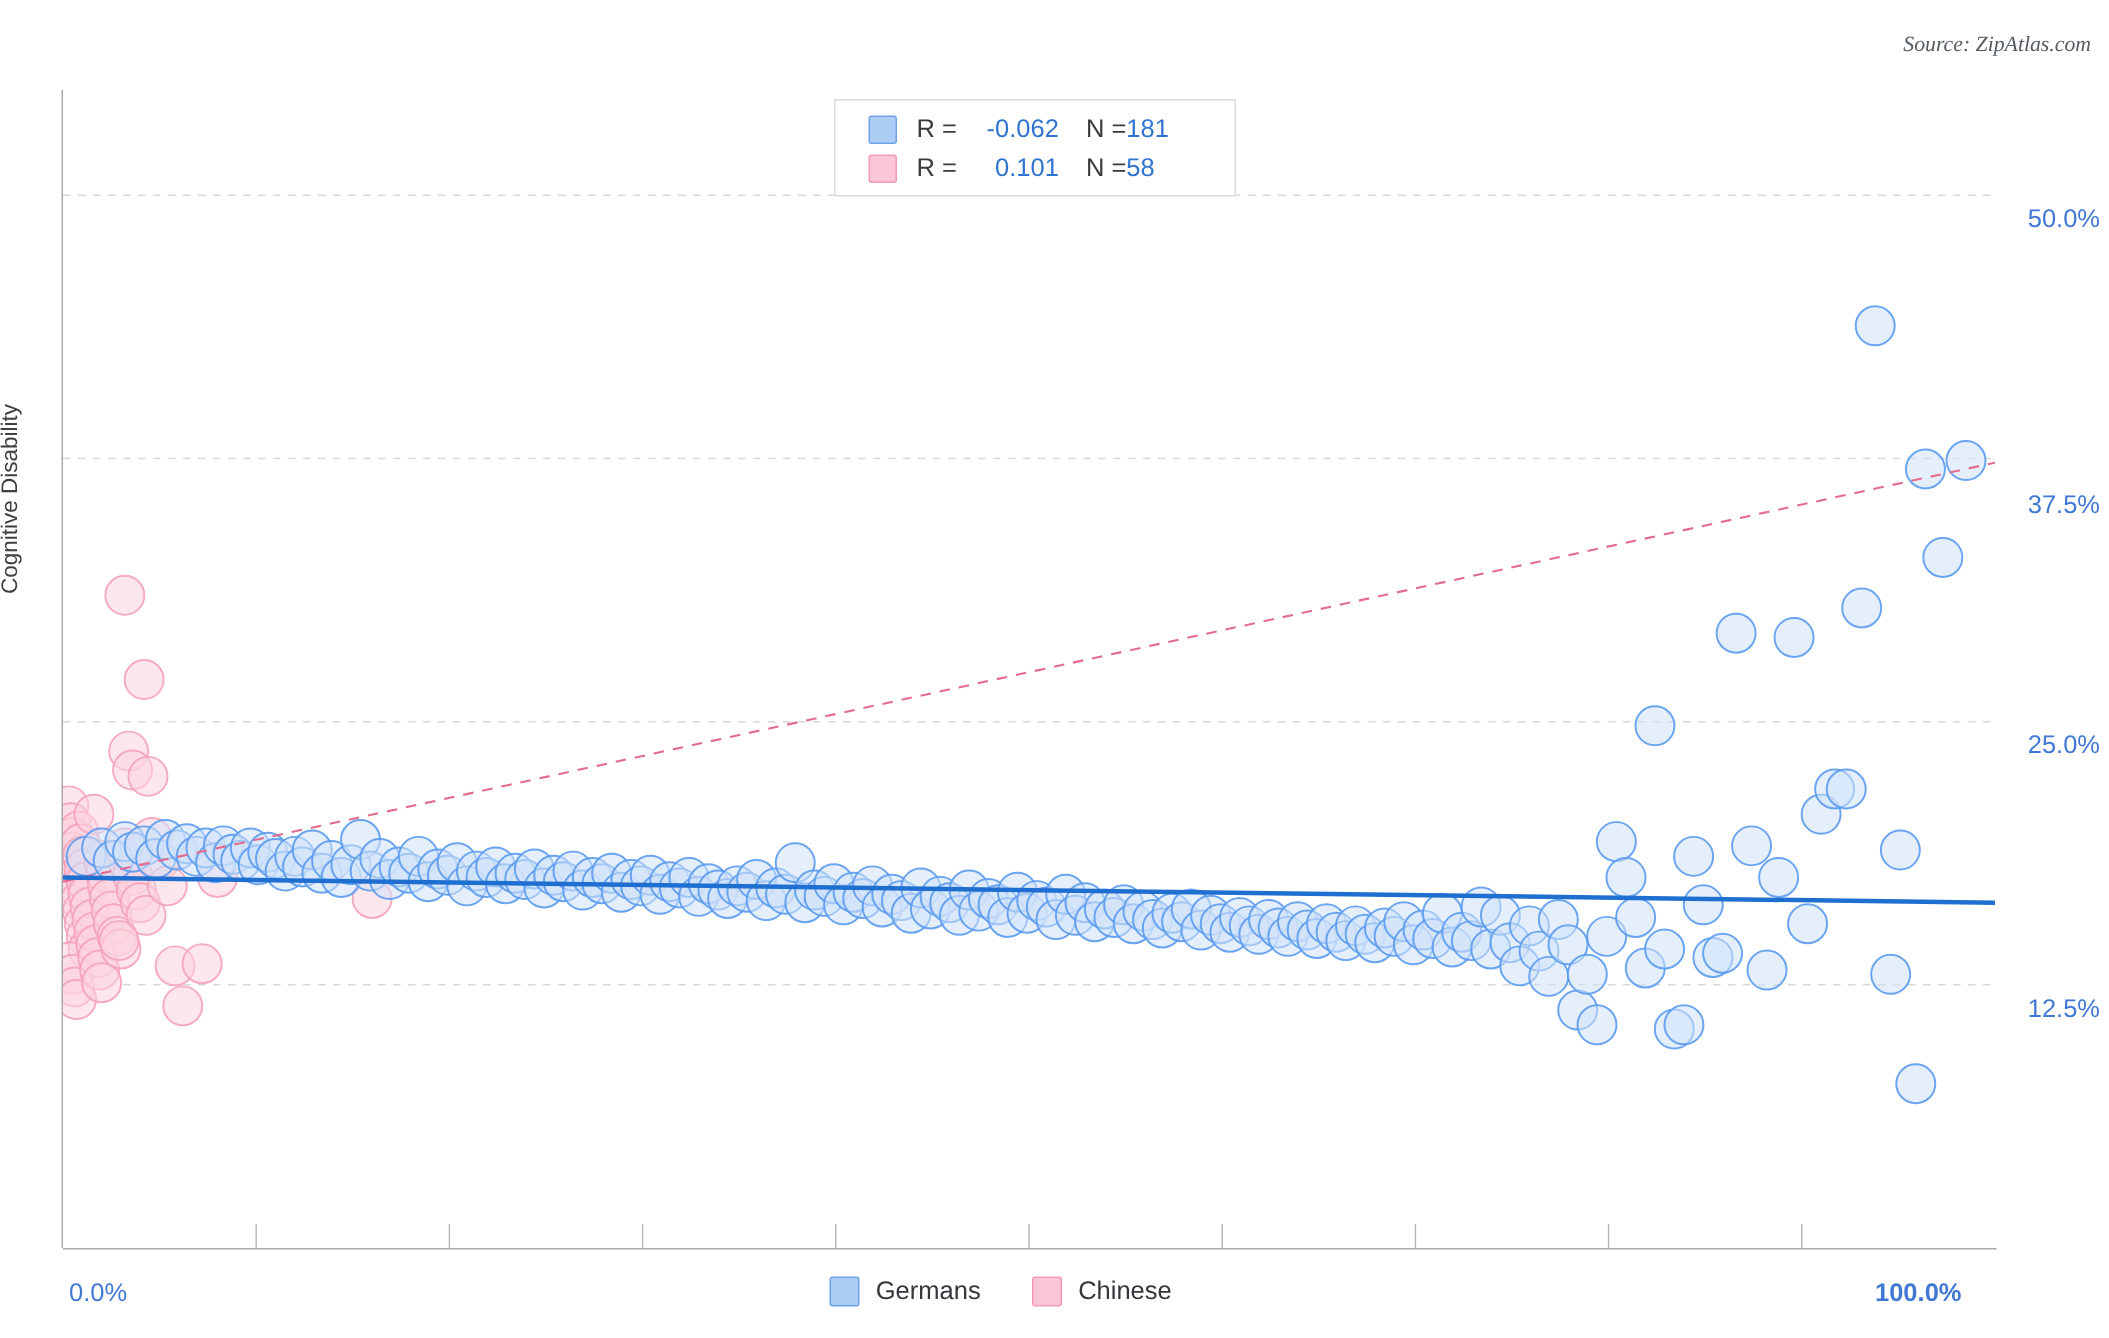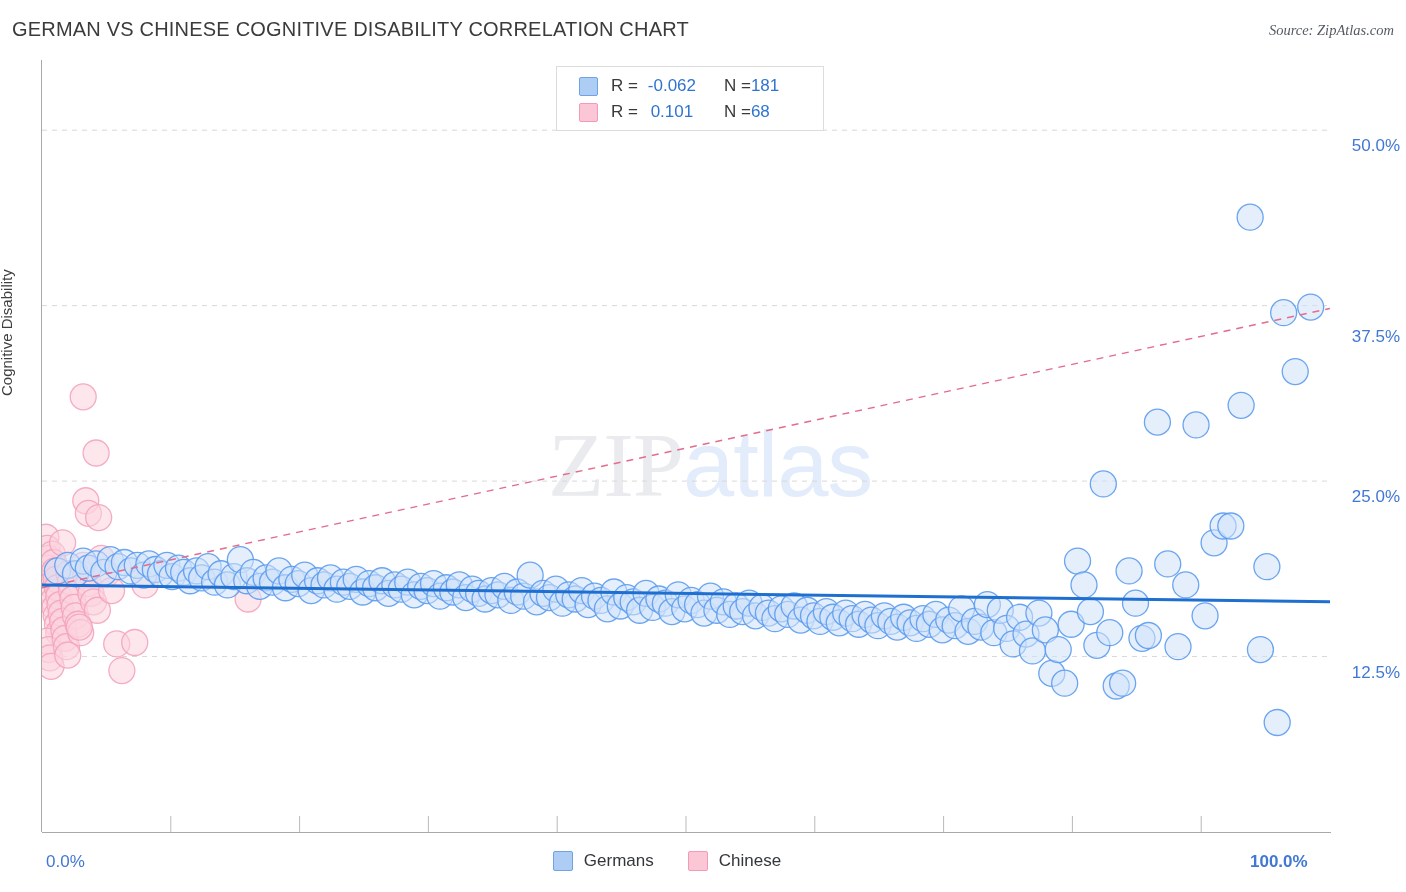--- a/index.html
+++ b/index.html
@@ -170,7 +170,6 @@
 
 <div id="chart-root">
 
-  <div class="title">GERMAN VS CHINESE COGNITIVE DISABILITY CORRELATION CHART</div>
   <div class="source">Source: ZipAtlas.com</div>
 
   <div class="ytitle">Cognitive Disability</div>

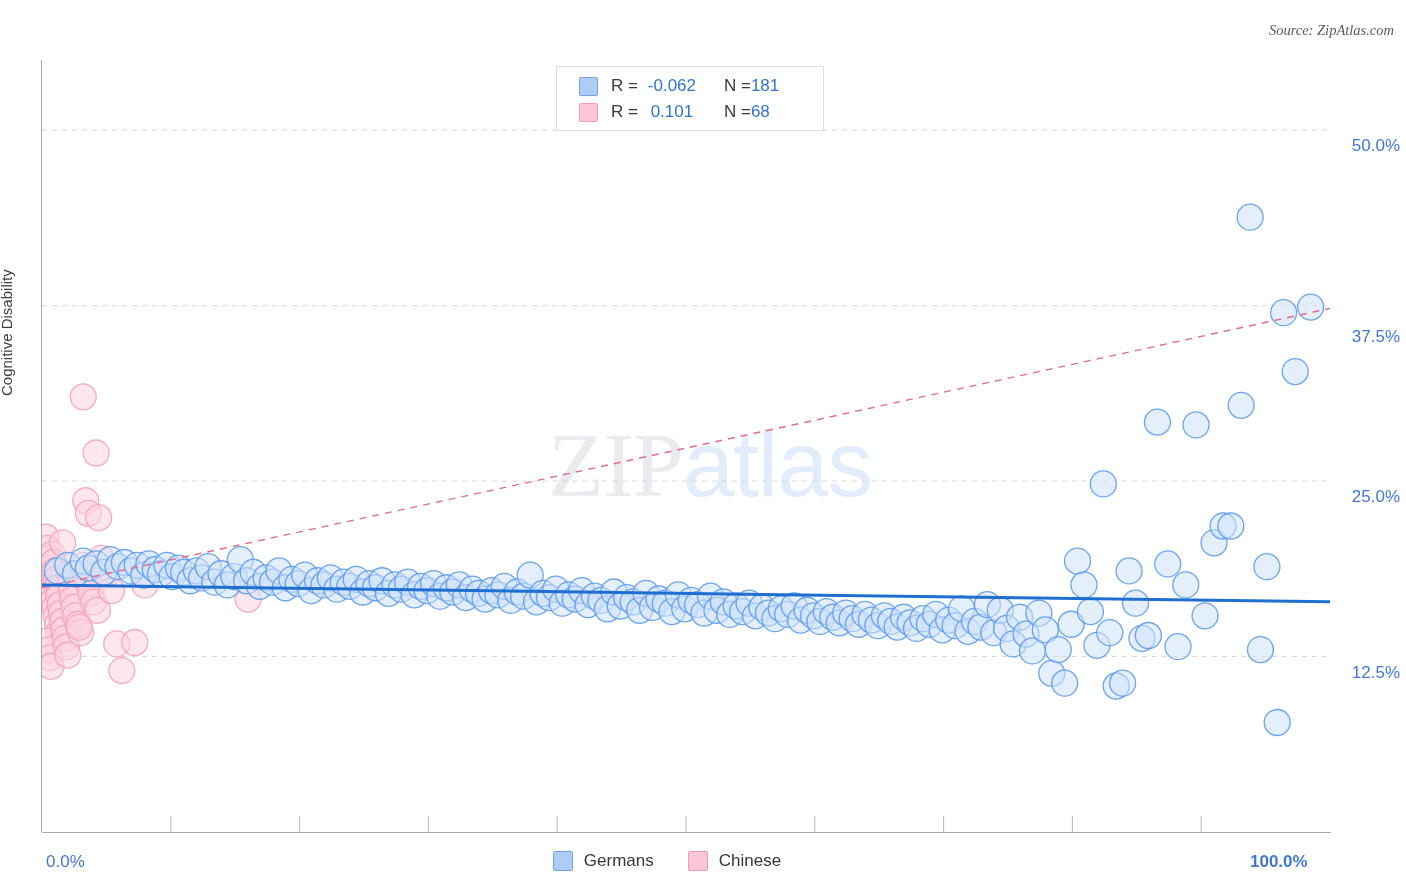--- a/index.html
+++ b/index.html
@@ -140,7 +140,7 @@
   .stat-v {
     color: #2f74d0;
     display: inline-block;
-    text-align: center;
+    text-align: right;
   }
   .rv { width: 68px; }
   .nv { width: 40px; text-align: left; }

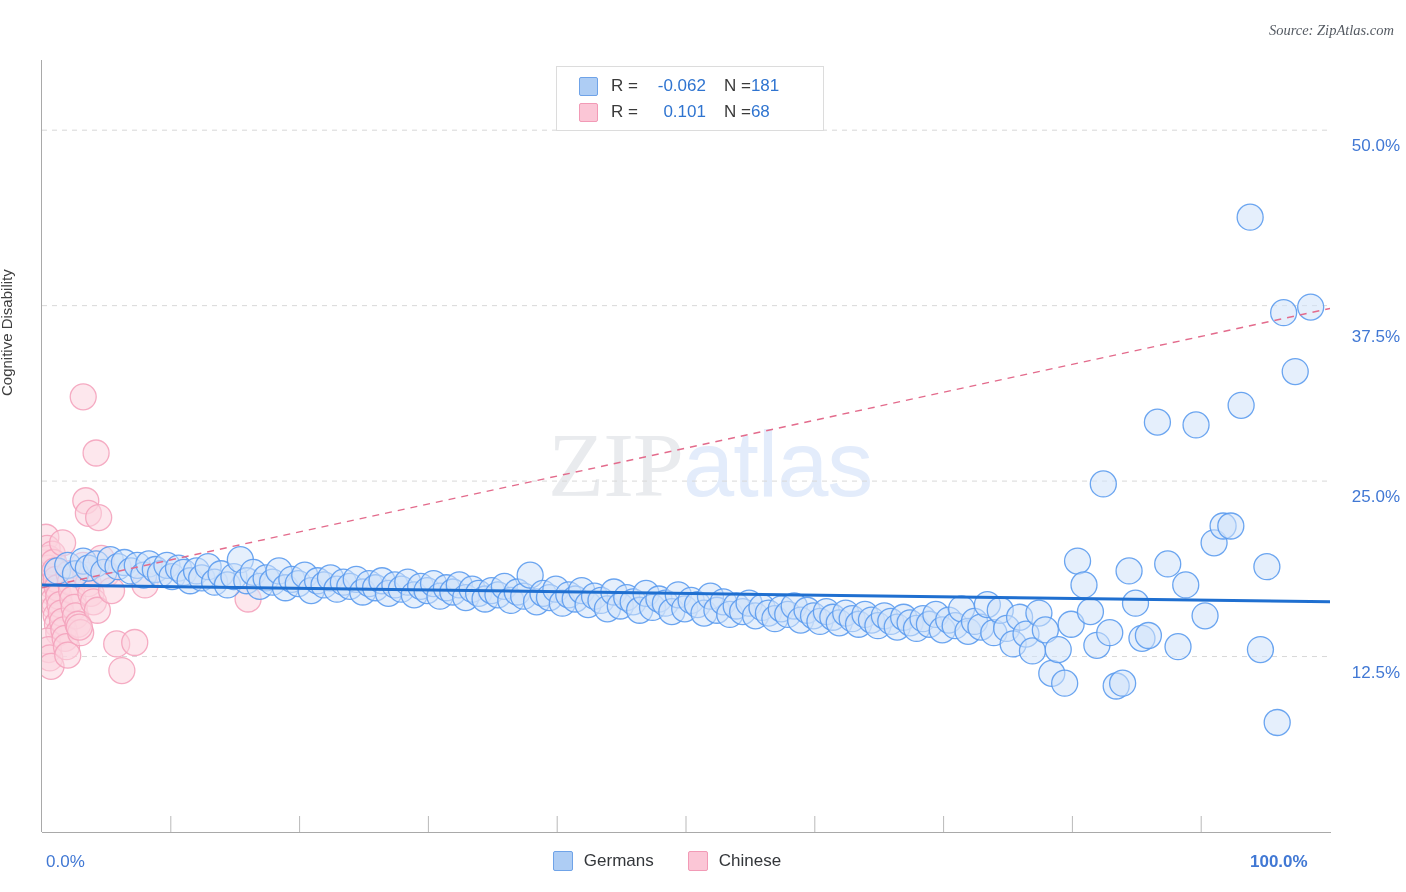--- a/index.html
+++ b/index.html
@@ -480,7 +480,7 @@
       <span class="stat-v rv">0.101</span>
       <span class="gap"></span>
       <span class="stat-k">N =</span>
-      <span class="stat-v nv">68</span>
+      <span class="stat-v nv">58</span>
     </div>
   </div>
 

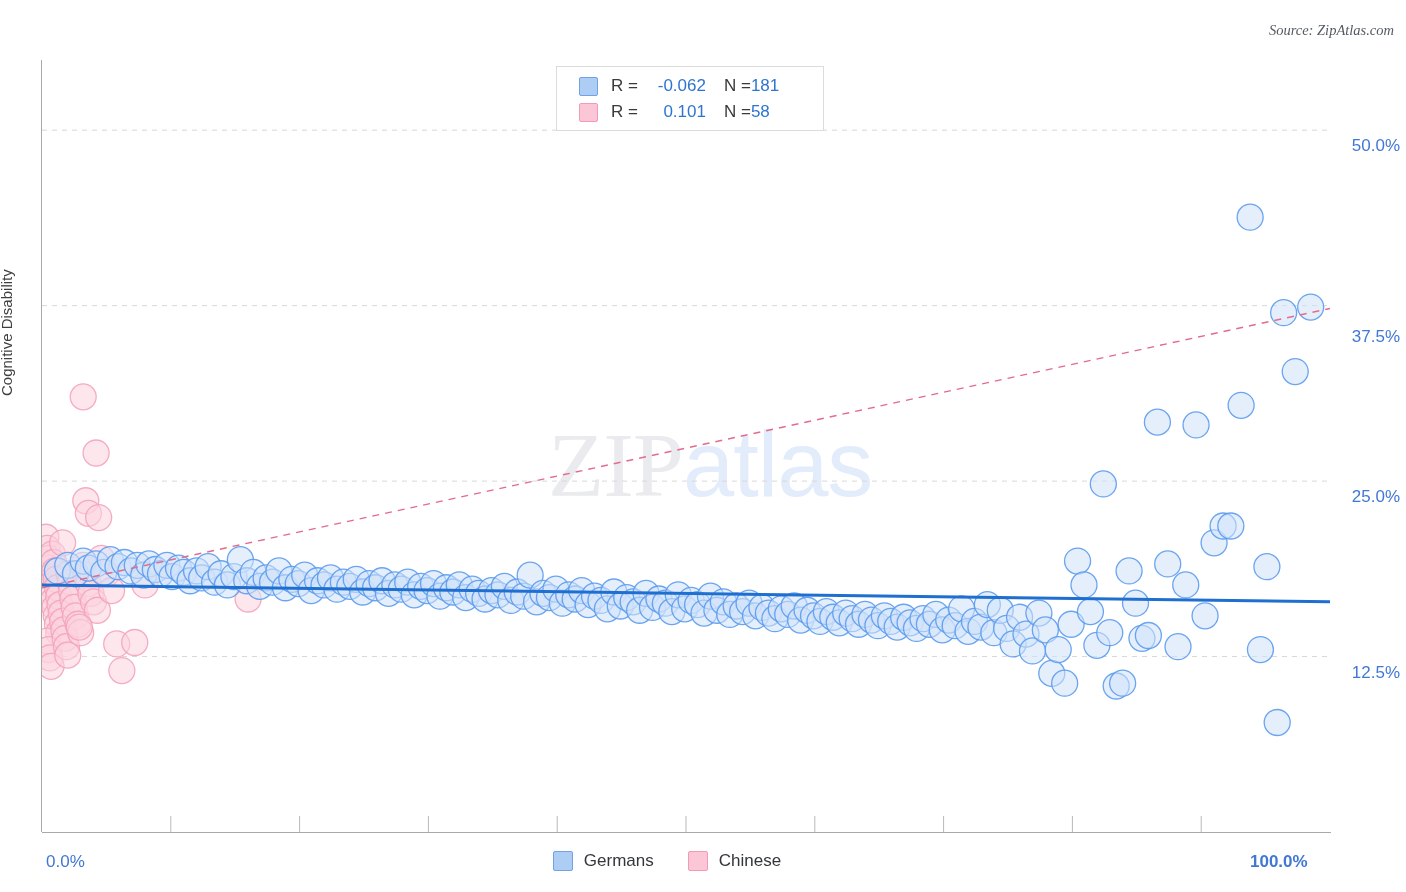--- a/index.html
+++ b/index.html
@@ -174,7 +174,6 @@
 
   <div class="ytitle">Cognitive Disability</div>
 
-  <div class="watermark"><span class="wm-zip">ZIP</span><span class="wm-atlas">atlas</span></div>
 
   <svg class="plot" viewBox="0 0 1288 772" preserveAspectRatio="none">
     <g id="gridlines">

